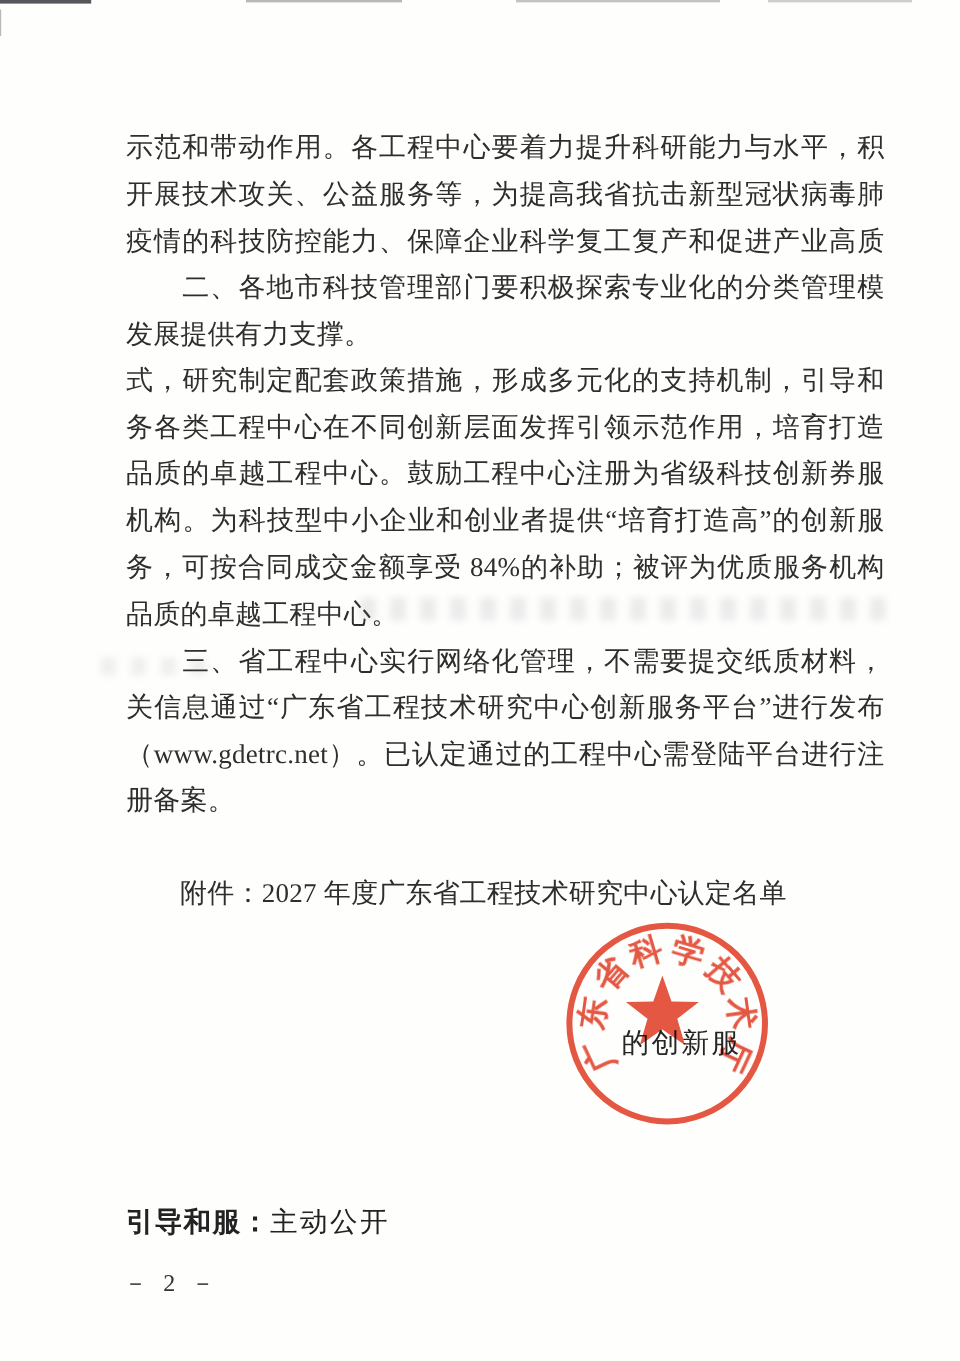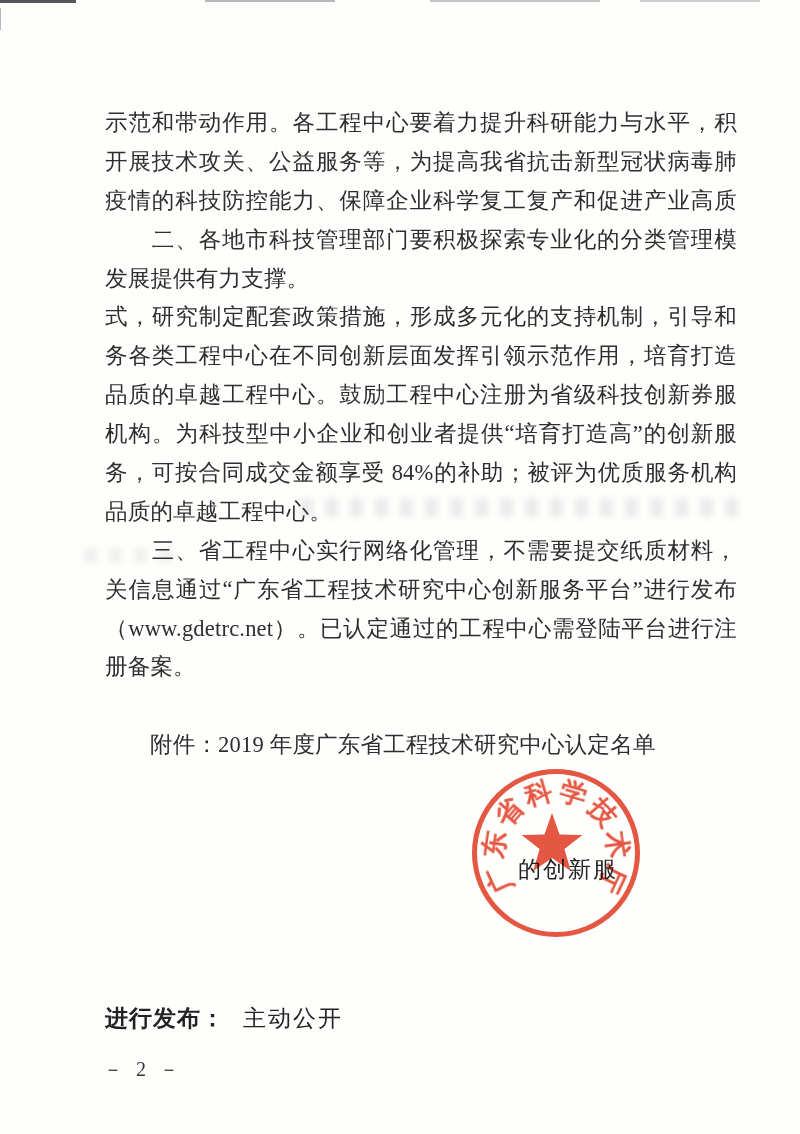--- a/index.html
+++ b/index.html
@@ -103,7 +103,7 @@
     <div class="line j">（www.gdetrc.net）。已认定通过的工程中心需登陆平台进行注</div>
     <div class="line">册备案。</div>
     <div class="line spacer"></div>
-    <div class="line attach">附件：2019 年度广东省工程技术研究中心认定名单</div>
+    <div class="line attach">附件：2027 年度广东省工程技术研究中心认定名单</div>
   </div>
 
   <div class="ghost" style="left:300px;top:498px;width:438px;height:19px;opacity:.26;"></div>

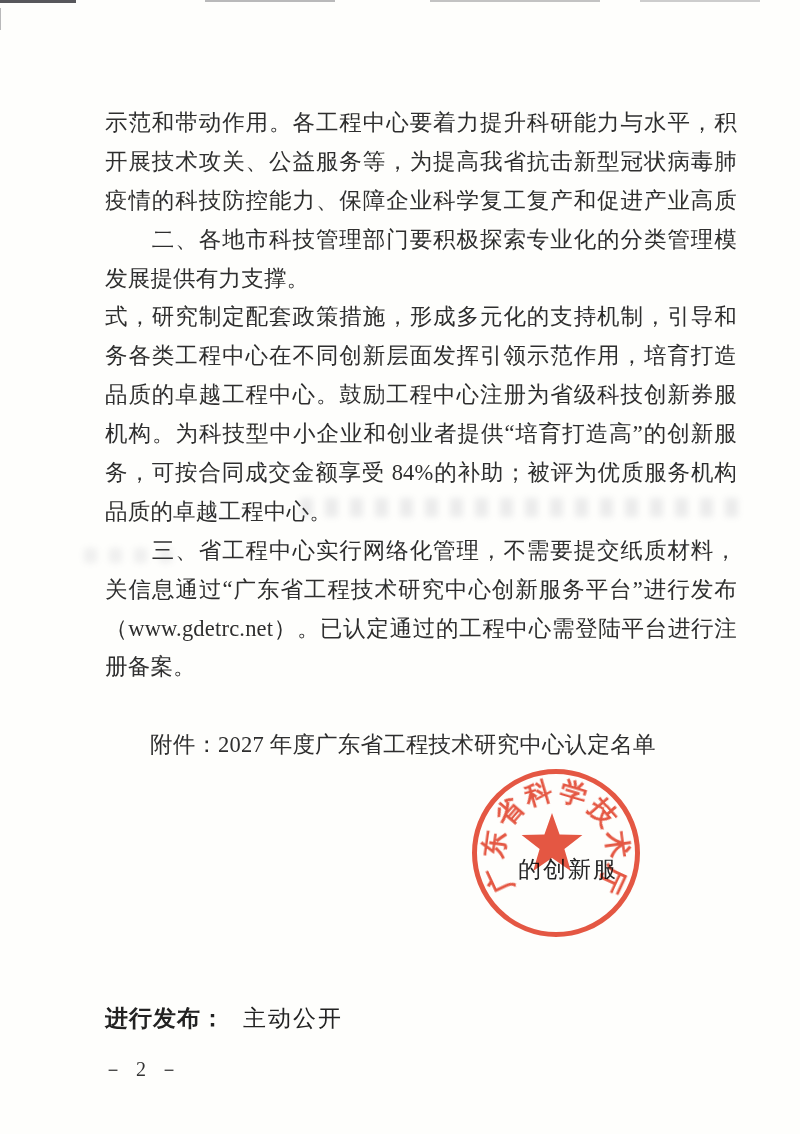--- a/index.html
+++ b/index.html
@@ -129,7 +129,7 @@
   </div>
 
   <div class="disclosure">
-    <span class="lbl">进行发布：</span><span class="val">主动公开</span>
+    <span class="lbl">引导和服：</span><span class="val">主动公开</span>
   </div>
   <div class="page-number">－ 2 －</div>
 

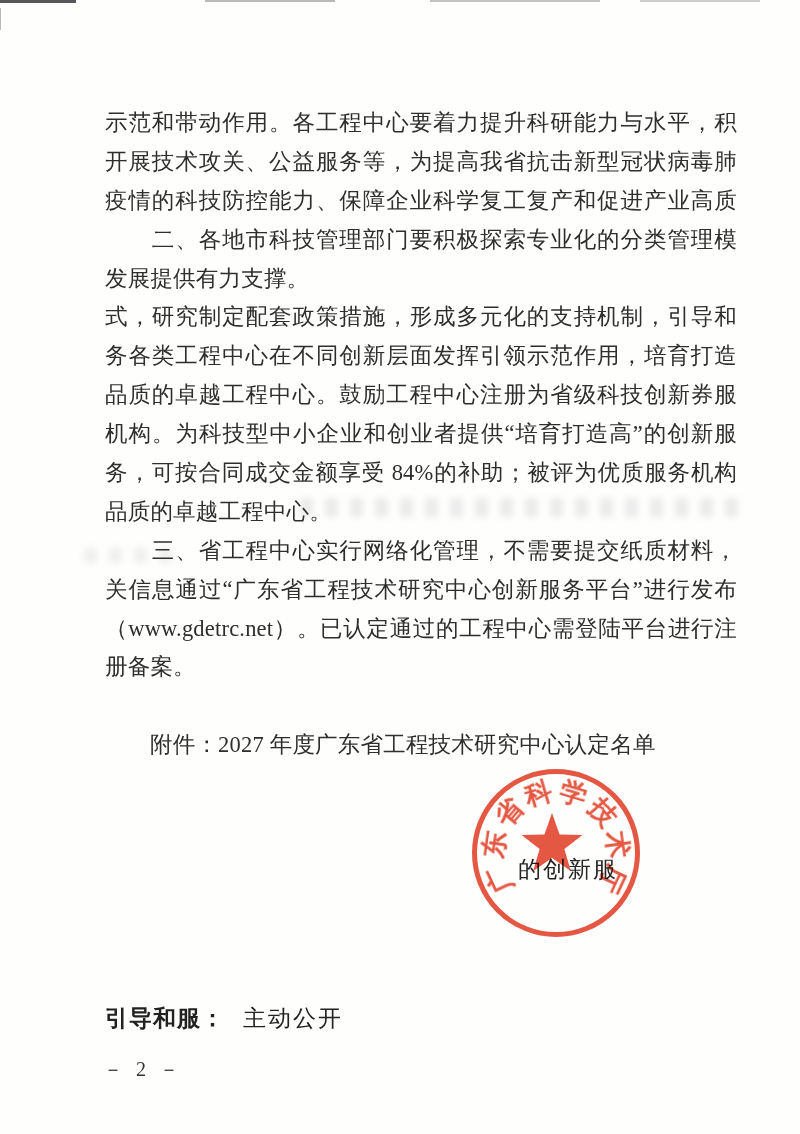--- a/index.html
+++ b/index.html
@@ -69,7 +69,7 @@
     font-size:23px;color:#222;
   }
   .disclosure .lbl{font-weight:700;letter-spacing:1px;}
-  .disclosure .val{letter-spacing:2px;margin-left:18px;}
+  .disclosure .val{letter-spacing:2px;}
   .page-number{
     position:absolute;left:103px;top:1056px;
     font-size:20px;color:#333;letter-spacing:4px;

